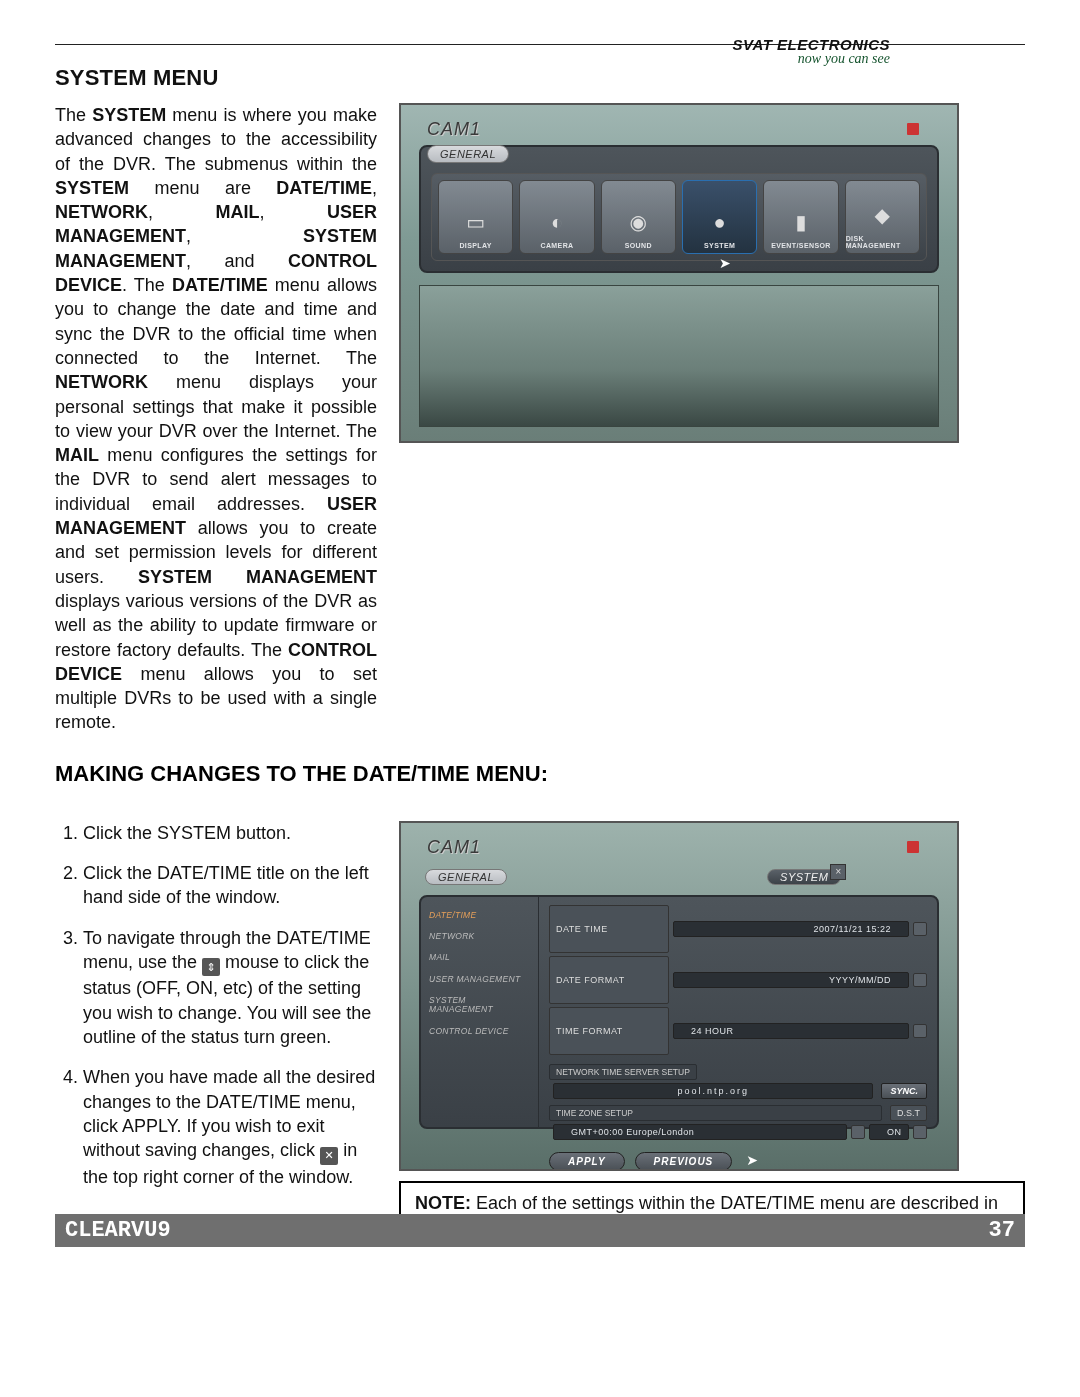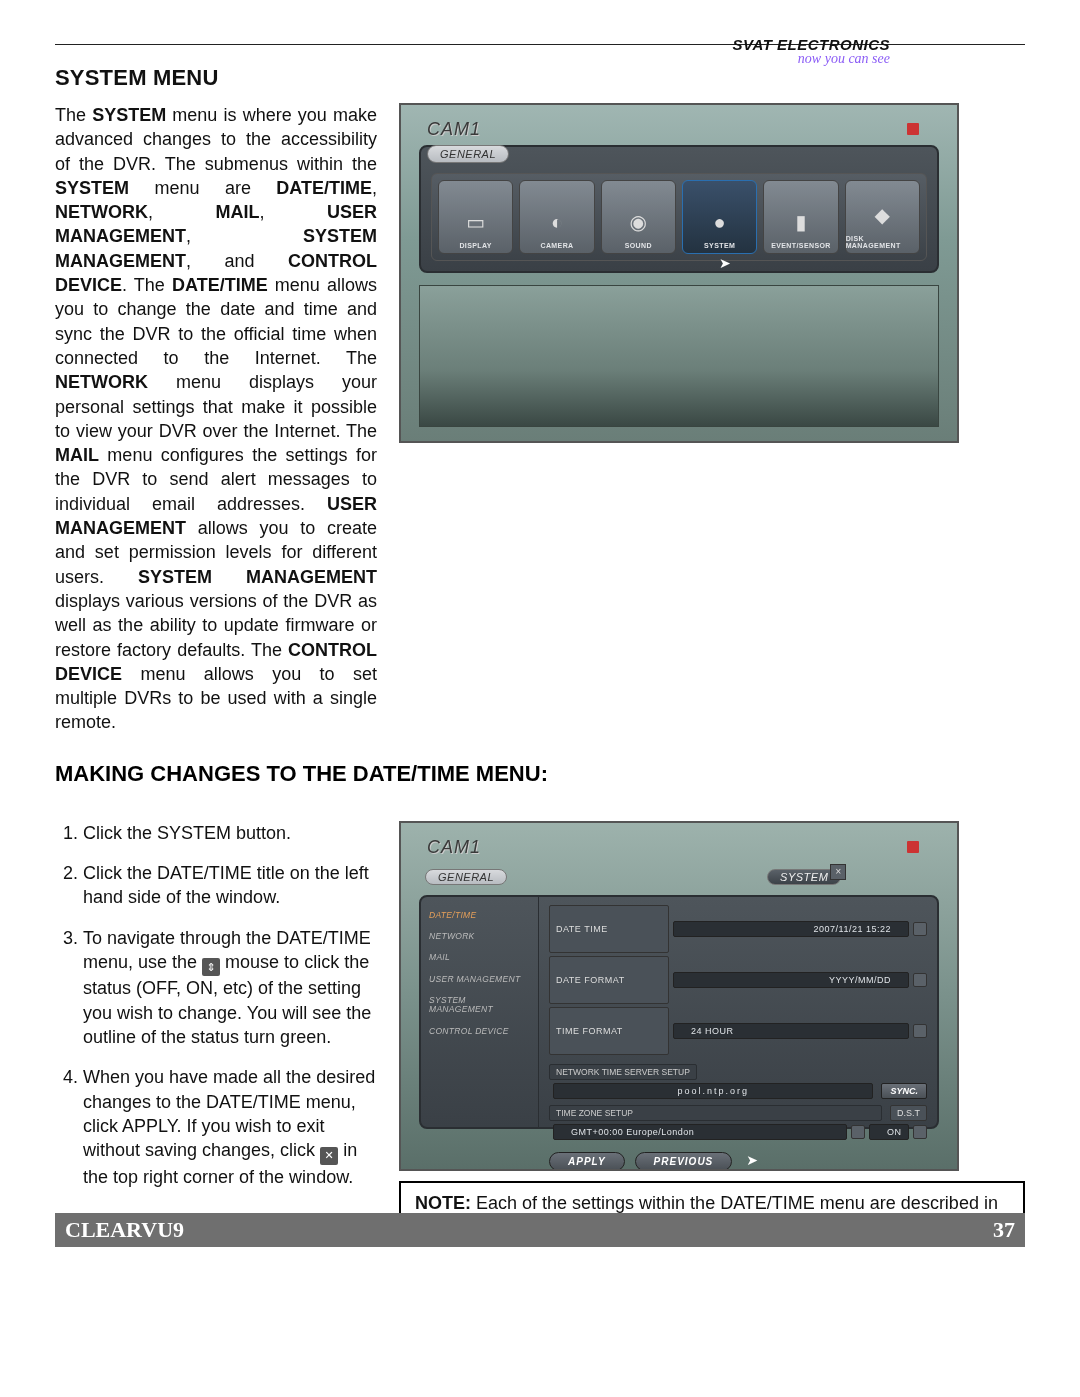--- a/index.html
+++ b/index.html
@@ -23,7 +23,7 @@
     text-align: right;
   }
   .brand-name { font-style: italic; font-weight: 700; font-size: 15px; letter-spacing: 0.5px; color:#111; }
-  .brand-tag { font-style: italic; font-size: 14px; font-family: "Comic Sans MS", cursive; color:#8b5cf6; margin-top:-2px;}
+  .brand-tag { font-style: italic; font-size: 14px; font-family: "Comic Sans MS", cursive; color:#14532d; margin-top:-2px;}
   .rule-top { border-top: 1.5px solid #222; margin-top: 10px; }
 
   .section-title {

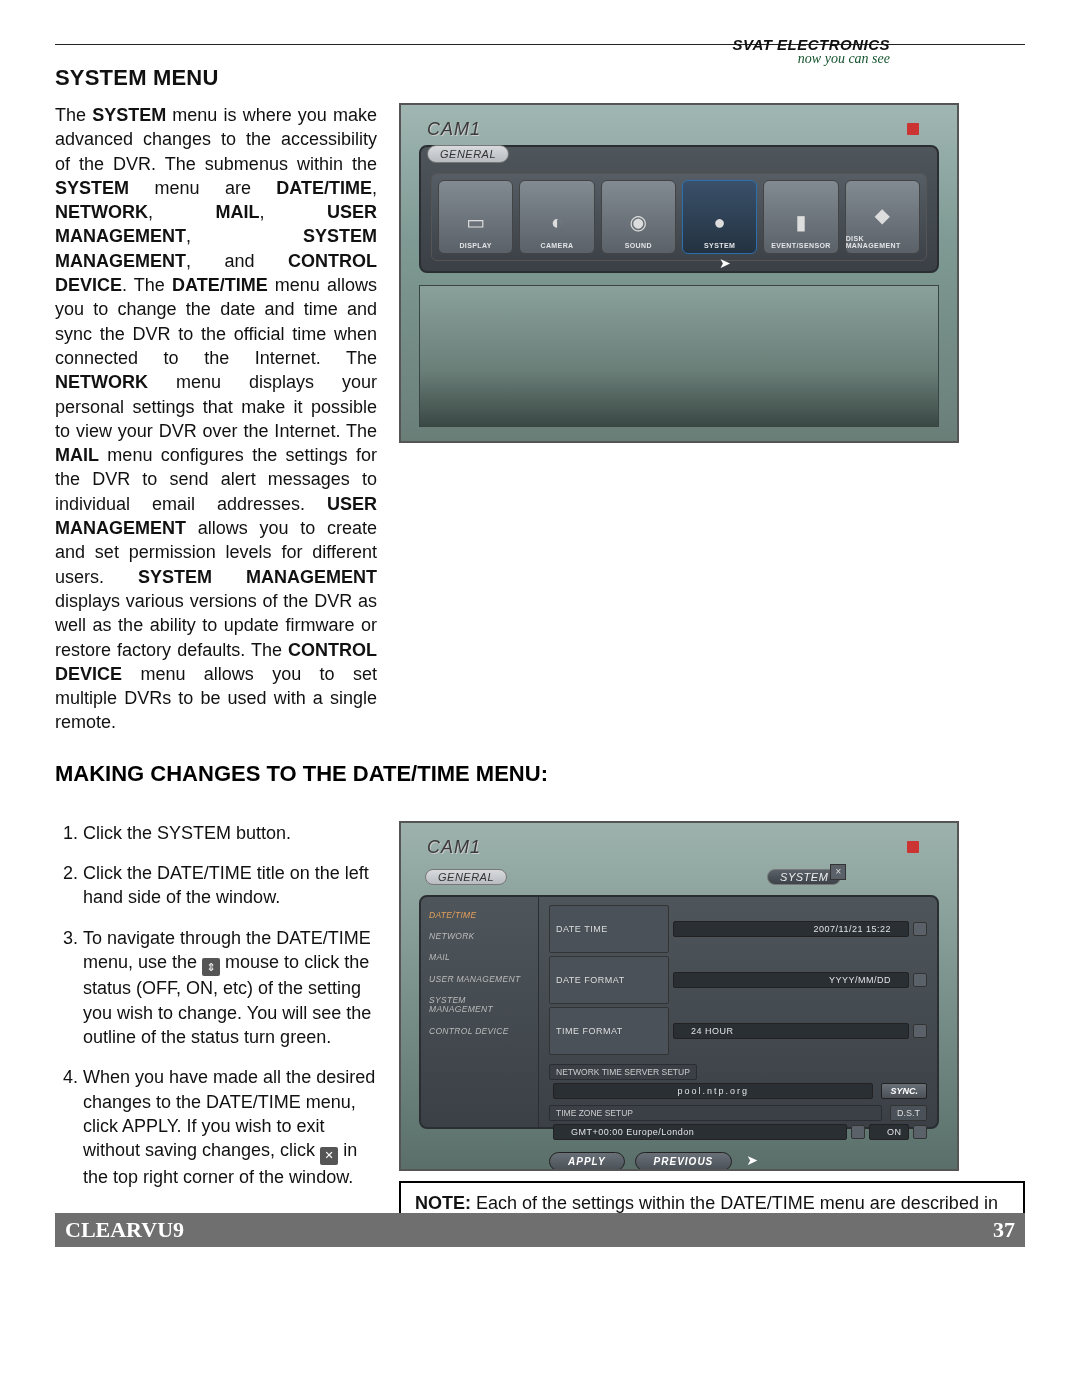--- a/index.html
+++ b/index.html
@@ -81,7 +81,7 @@
     left: 55px; right: 55px; bottom: 150px;
     background: #6f6f6f;
     color: #fff;
-    font-family: Liberation Serif, serif;
+    font-family: Liberation Mono, monospace;
     font-stretch: condensed;
     font-weight: 800;
     display: flex; justify-content: space-between;

